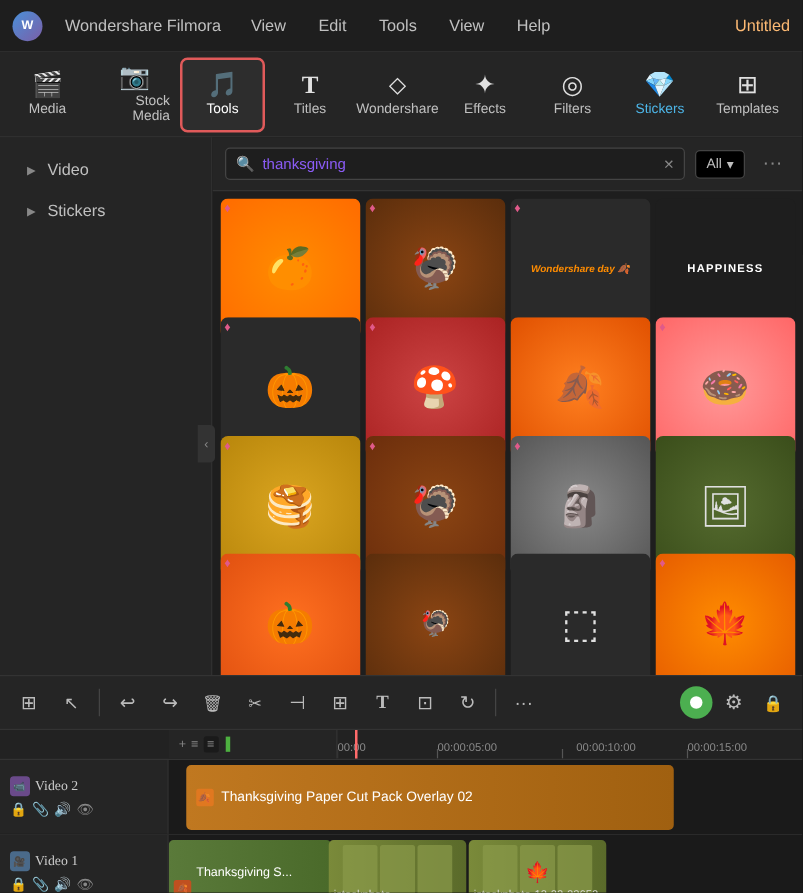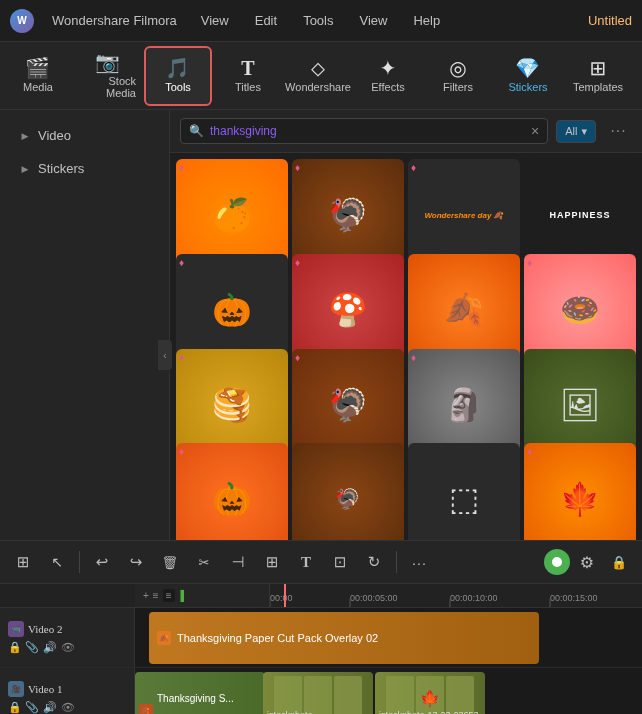--- a/index.html
+++ b/index.html
@@ -191,7 +191,7 @@
     .search-icon { color: #888; font-size: 12px; }
     .clear-icon { color: #888; font-size: 14px; cursor: pointer; }
     .filter-btn {
-      background: #0c4a6e;
+      background: #000000;
       border: 1px solid #444;
       border-radius: 4px;
       color: #c0c0c0;

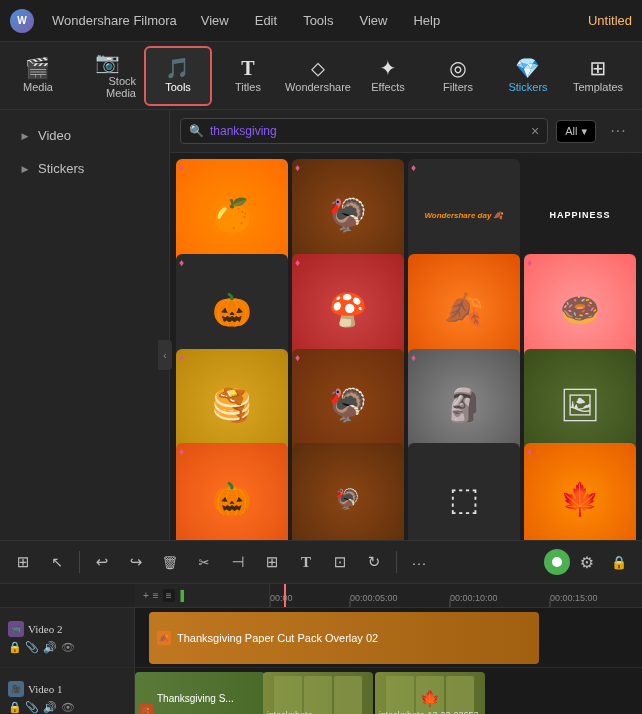--- a/index.html
+++ b/index.html
@@ -731,7 +731,7 @@
     <div style="position:relative; flex:1; height:100%;">
       <span class="ruler-mark" style="left:0px;">00:00</span>
       <span class="ruler-mark" style="left:80px;">00:00:05:00</span>
-      <span class="ruler-mark" style="left:180px;">00:00:10:00</span>
+      <span class="ruler-mark" style="left:191px;">00:00:10:00</span>
       <span class="ruler-mark" style="left:280px;">00:00:15:00</span>
 
       <div class="playhead-line" style="left:14px;"></div>

